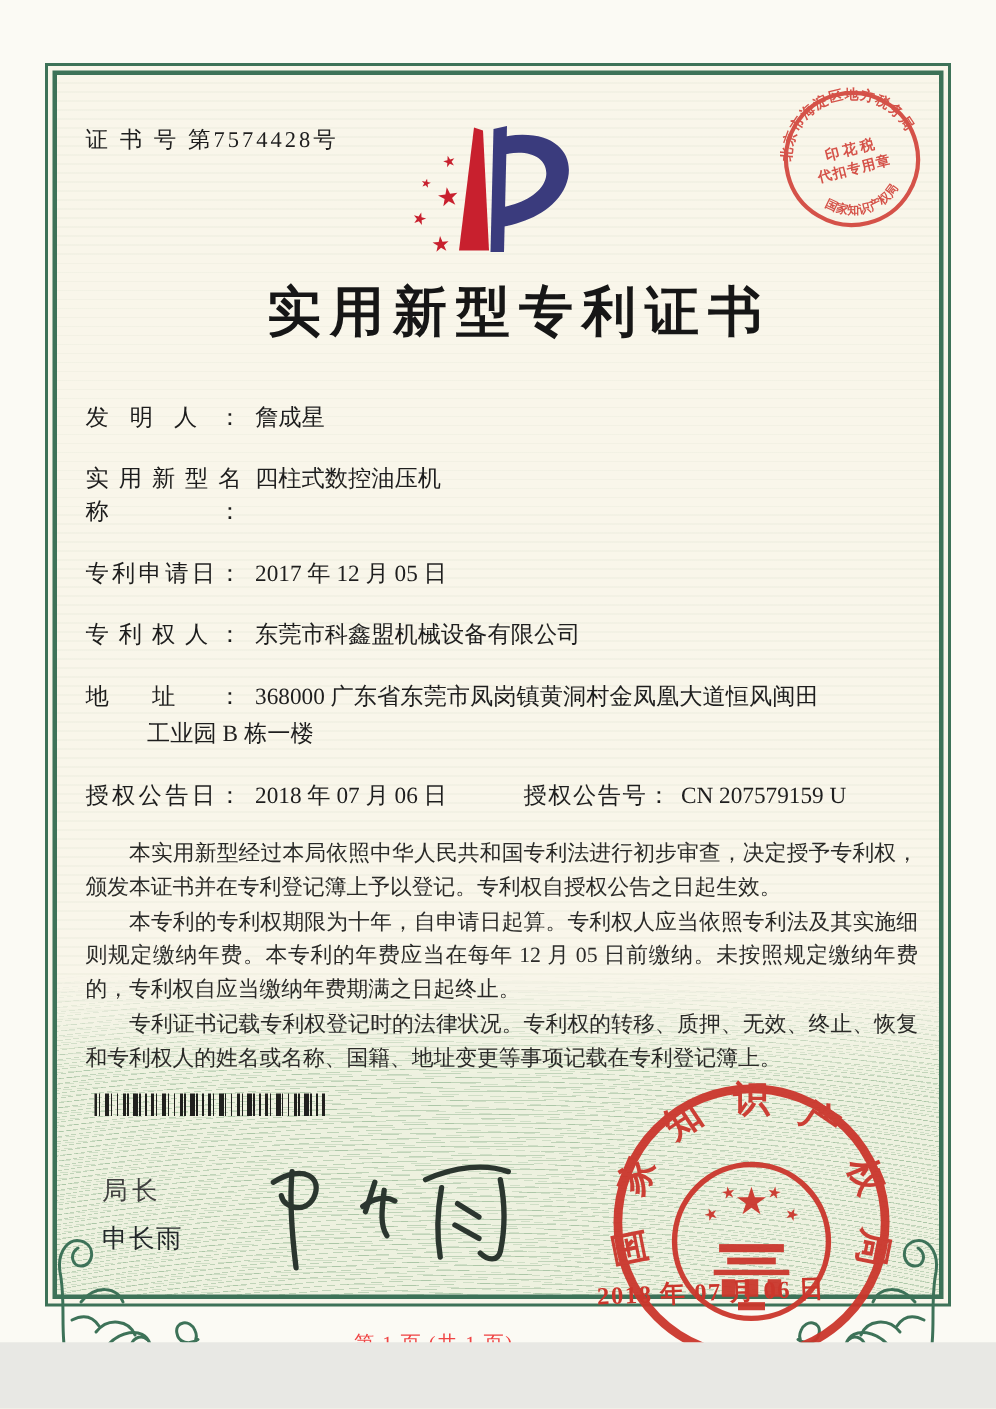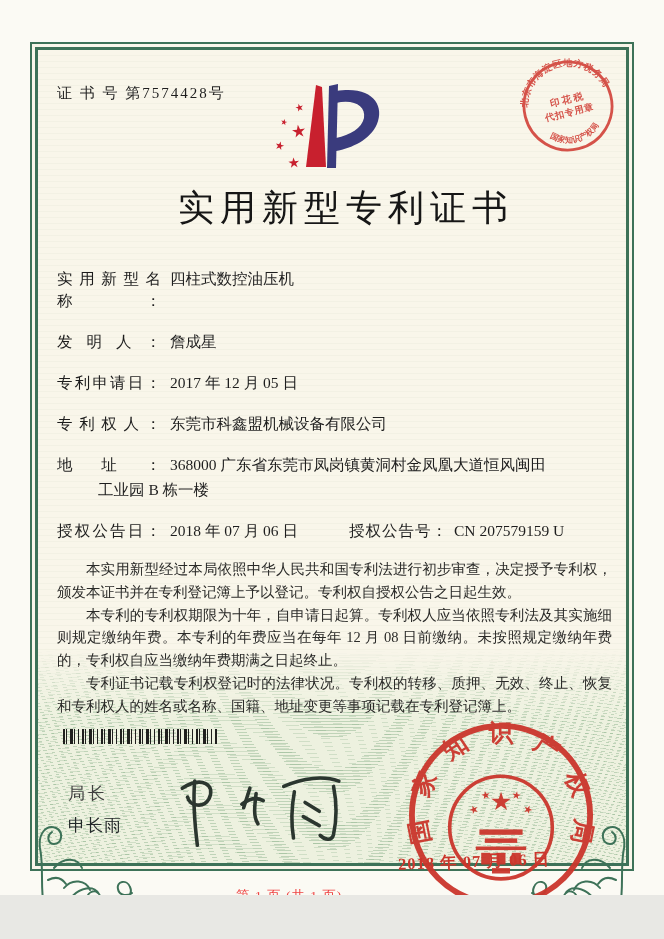--- a/index.html
+++ b/index.html
@@ -25,7 +25,7 @@
 
   .cert-no{position:absolute;left:57px;top:84px;font-size:15px;letter-spacing:2px;}
   .title{position:absolute;left:0;right:0;top:184px;text-align:center;
-    font-size:36px;font-weight:normal;letter-spacing:6px;color:#161616;padding-left:28px;}
+    font-size:36px;font-weight:bold;letter-spacing:6px;color:#161616;padding-left:28px;}
 
   .logo{position:absolute;left:272px;top:82px;}
 

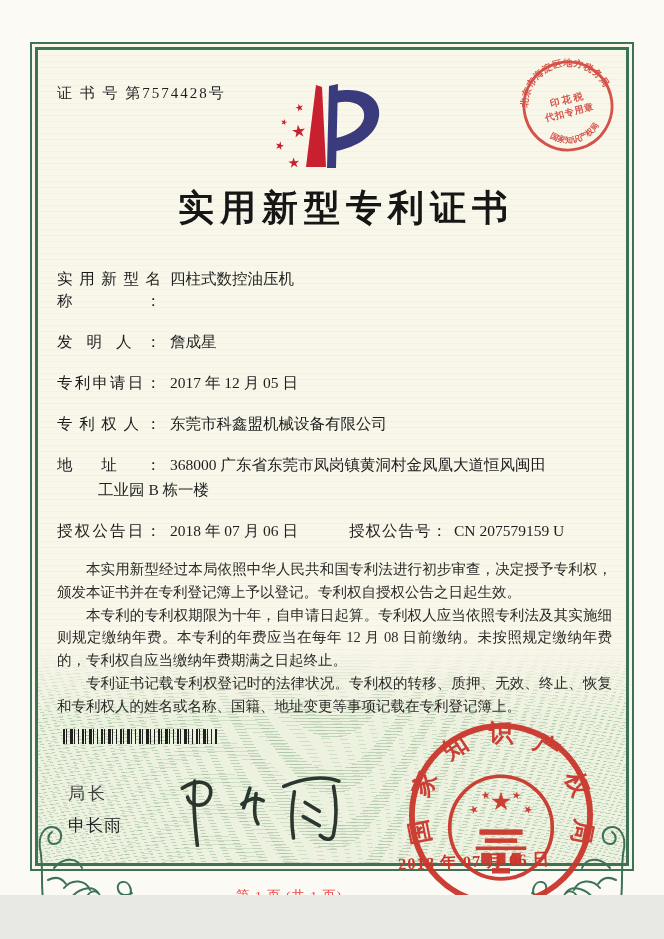--- a/index.html
+++ b/index.html
@@ -137,12 +137,12 @@
 
   <div class="fields">
     <div class="frow">
+      <span class="flabel">发明人：</span>
+      <span class="fvalue">詹成星</span>
+    </div>
+    <div class="frow">
       <span class="flabel">实用新型名称：</span>
       <span class="fvalue">四柱式数控油压机</span>
-    </div>
-    <div class="frow">
-      <span class="flabel">发明人：</span>
-      <span class="fvalue">詹成星</span>
     </div>
     <div class="frow">
       <span class="flabel">专利申请日：</span>

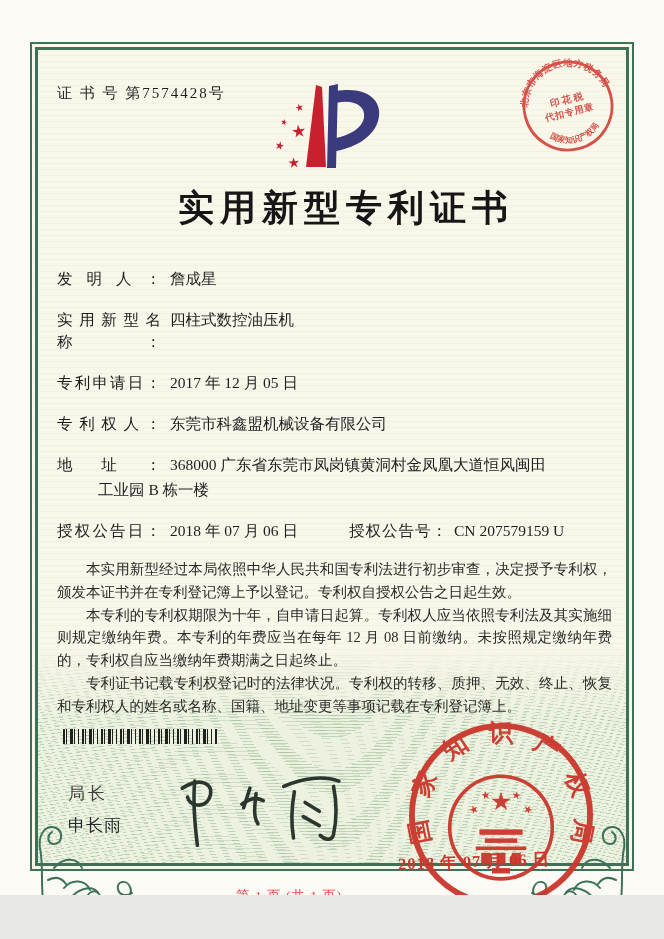--- a/index.html
+++ b/index.html
@@ -171,7 +171,7 @@
 
   <div class="body-text">
     <p>本实用新型经过本局依照中华人民共和国专利法进行初步审查，决定授予专利权，颁发本证书并在专利登记簿上予以登记。专利权自授权公告之日起生效。</p>
-    <p>本专利的专利权期限为十年，自申请日起算。专利权人应当依照专利法及其实施细则规定缴纳年费。本专利的年费应当在每年 12 月 08 日前缴纳。未按照规定缴纳年费的，专利权自应当缴纳年费期满之日起终止。</p>
+    <p>本专利的专利权期限为十年，自申请日起算。专利权人应当依照专利法及其实施细则规定缴纳年费。本专利的年费应当在每年 12 月 05 日前缴纳。未按照规定缴纳年费的，专利权自应当缴纳年费期满之日起终止。</p>
     <p>专利证书记载专利权登记时的法律状况。专利权的转移、质押、无效、终止、恢复和专利权人的姓名或名称、国籍、地址变更等事项记载在专利登记簿上。</p>
   </div>
 

